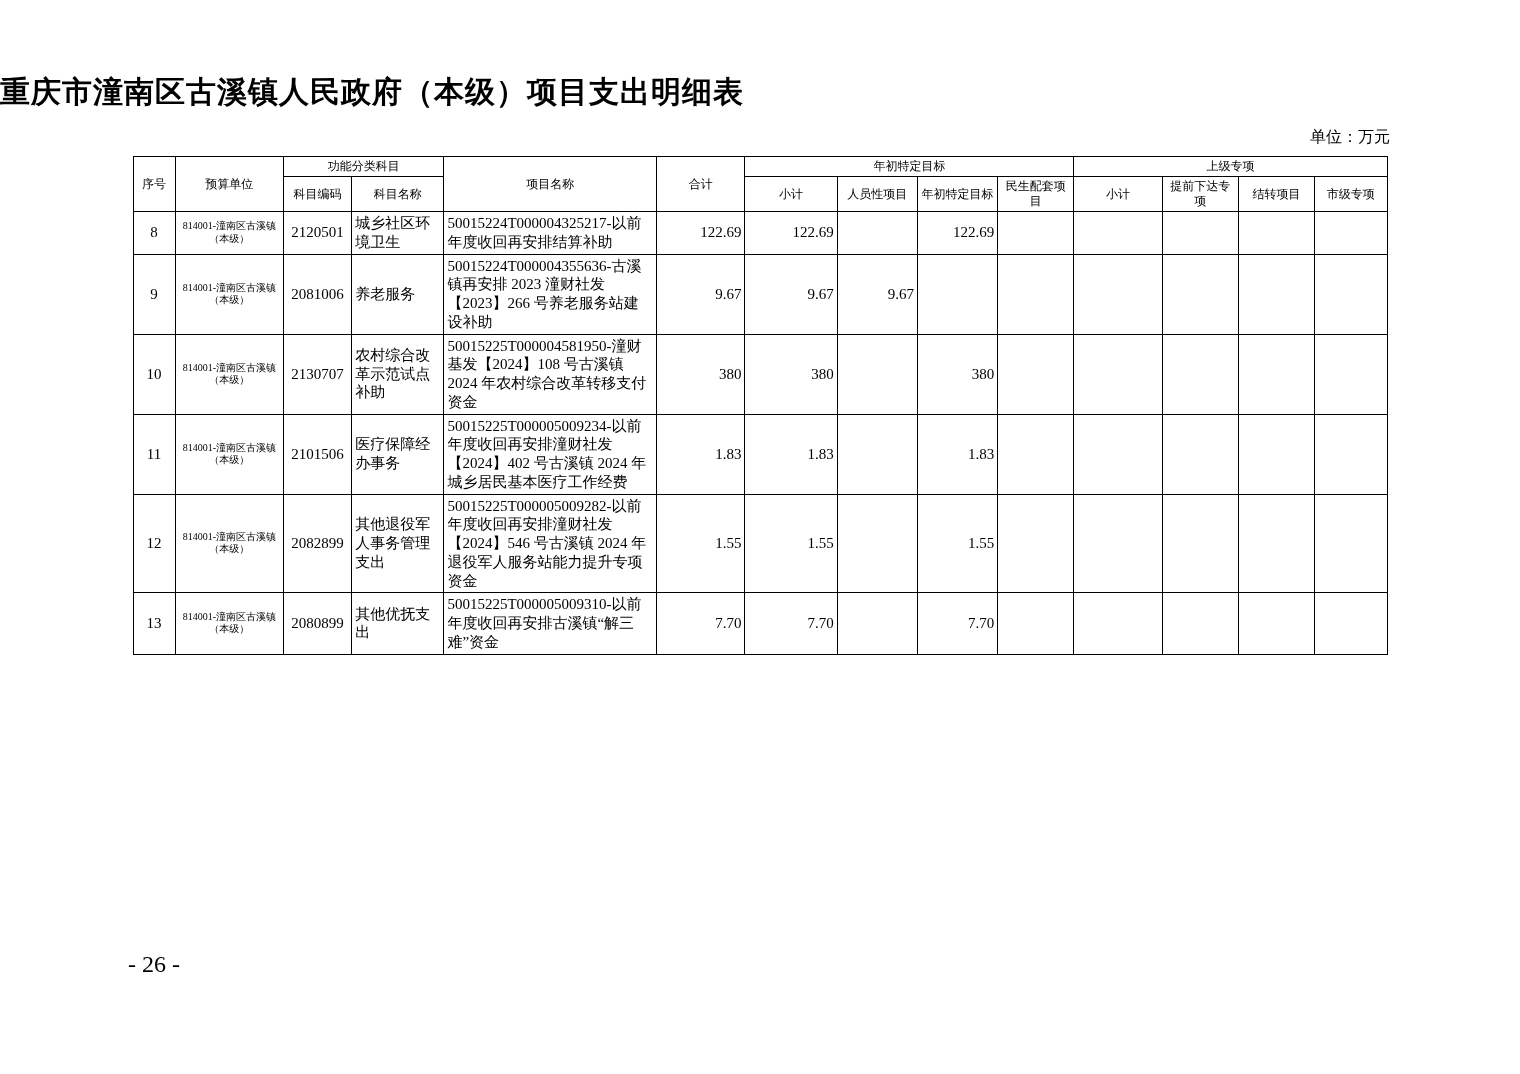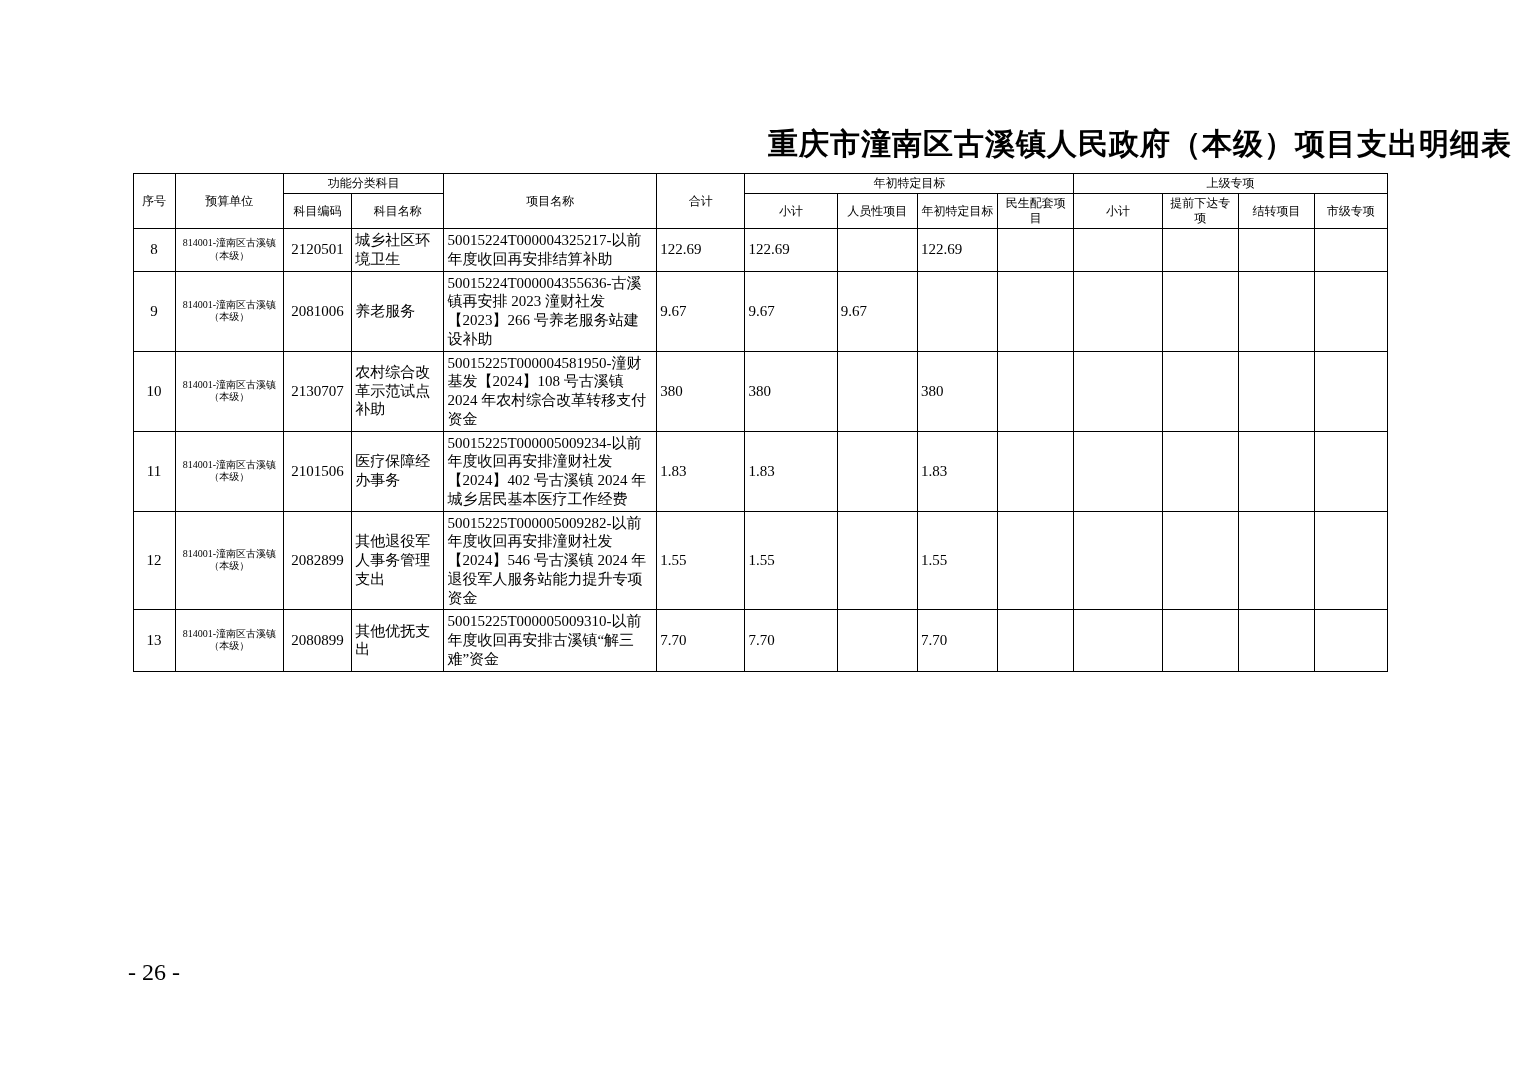--- a/index.html
+++ b/index.html
@@ -23,12 +23,12 @@
     padding: 0;
   }
   .doc-title {
-    text-align: right;
+    text-align: left;
     font-size: 30px;
     font-weight: bold;
     letter-spacing: 1px;
-    margin: 8px;
-    padding-top: 116px;
+    margin: 0;
+    padding-top: 72px;
     font-family: "Liberation Serif", "DejaVu Serif", serif;
   }
   .unit-line {

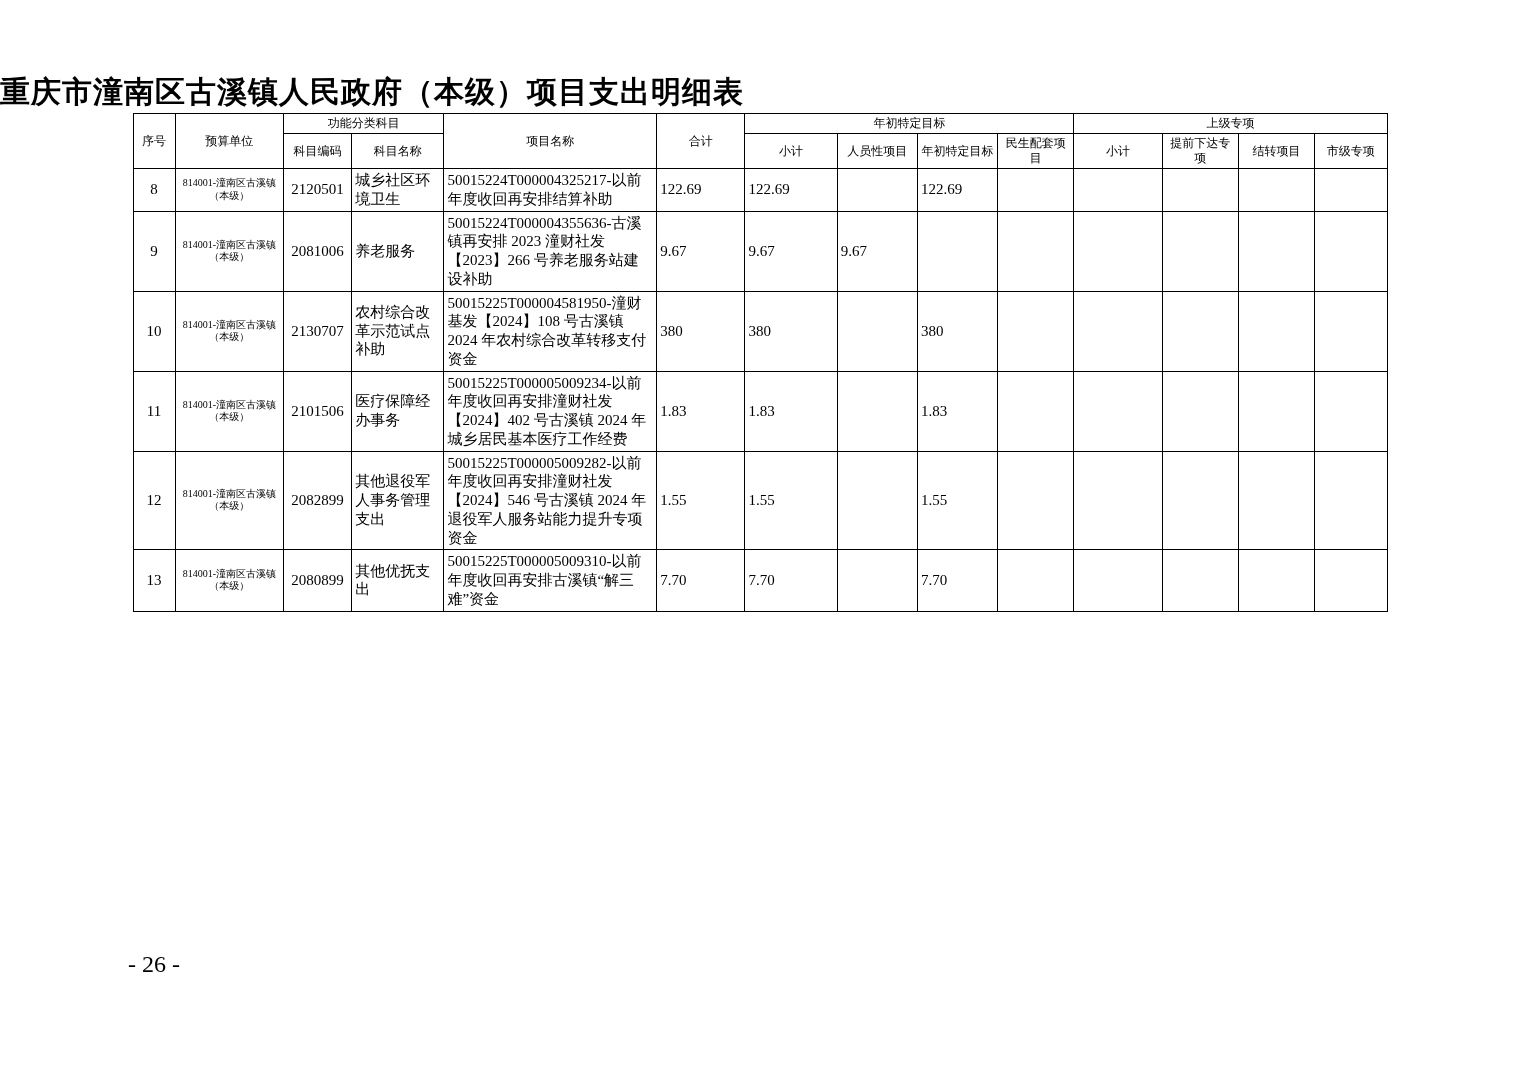--- a/index.html
+++ b/index.html
@@ -114,6 +114,7 @@
 
   <h1 class="doc-title">重庆市潼南区古溪镇人民政府（本级）项目支出明细表</h1>
 
+  <div class="unit-line">单位：万元</div>
 
   <div class="table-wrap">
     <table class="budget">

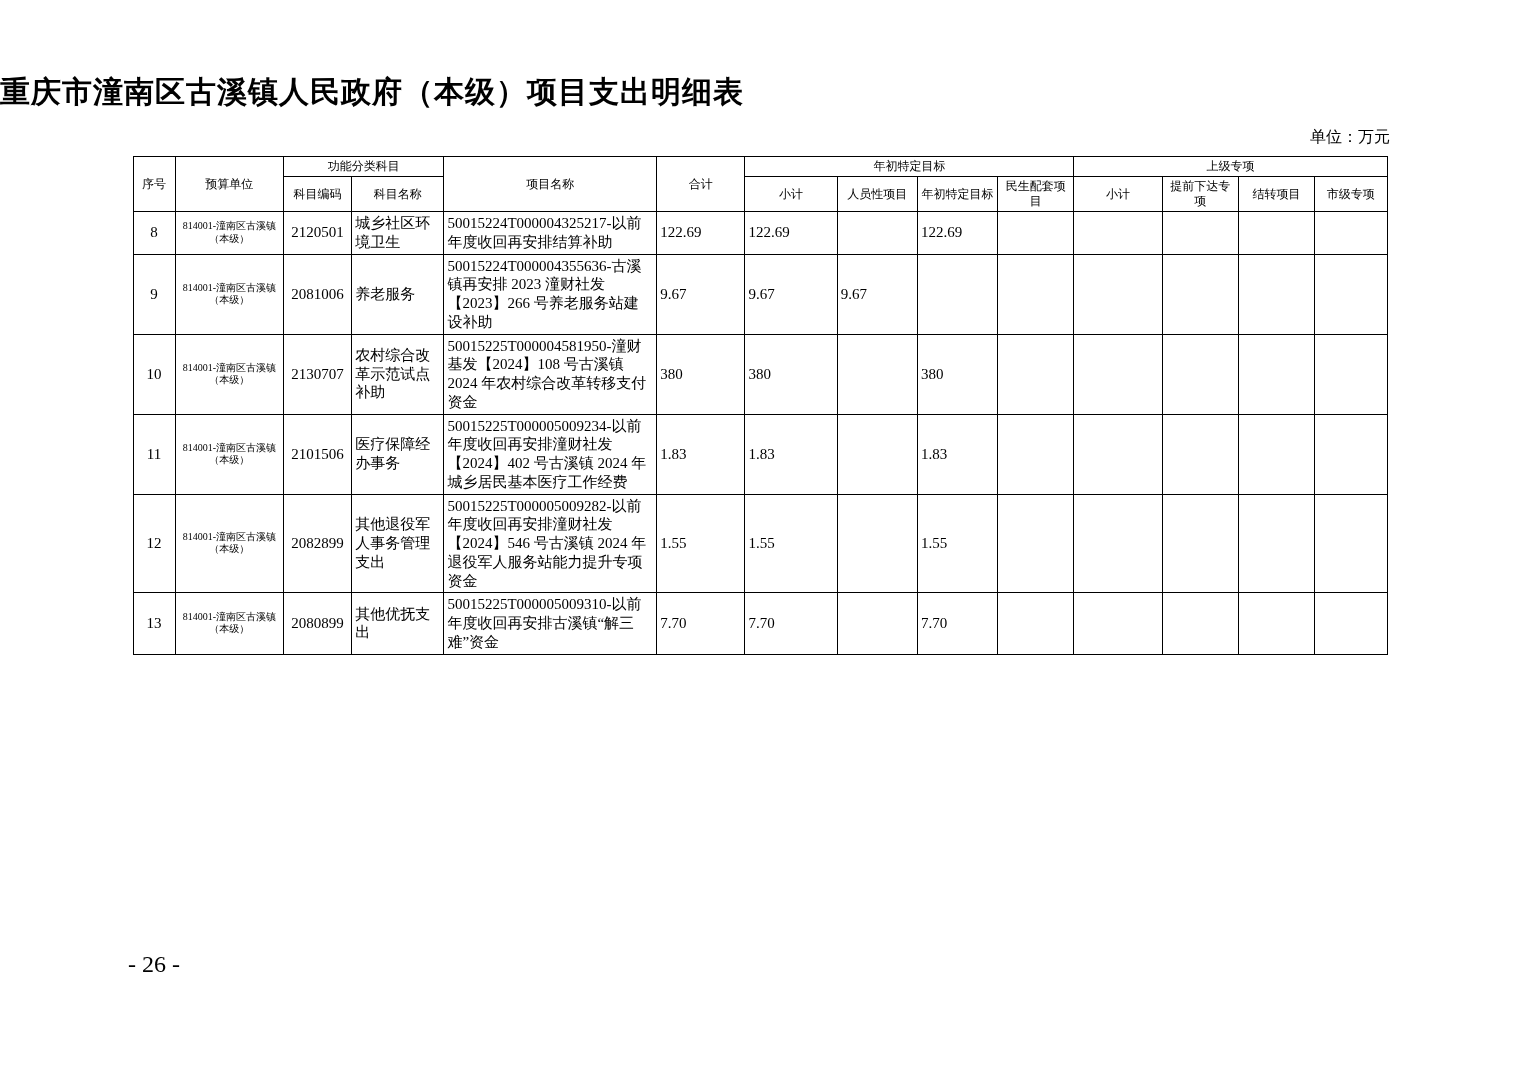--- a/index.html
+++ b/index.html
@@ -83,7 +83,7 @@
     line-height: 1.3;
   }
   td.c-num {
-    text-align: left;
+    text-align: right;
     padding-right: 8px;
   }
   col.w-idx { width: 42px; }

